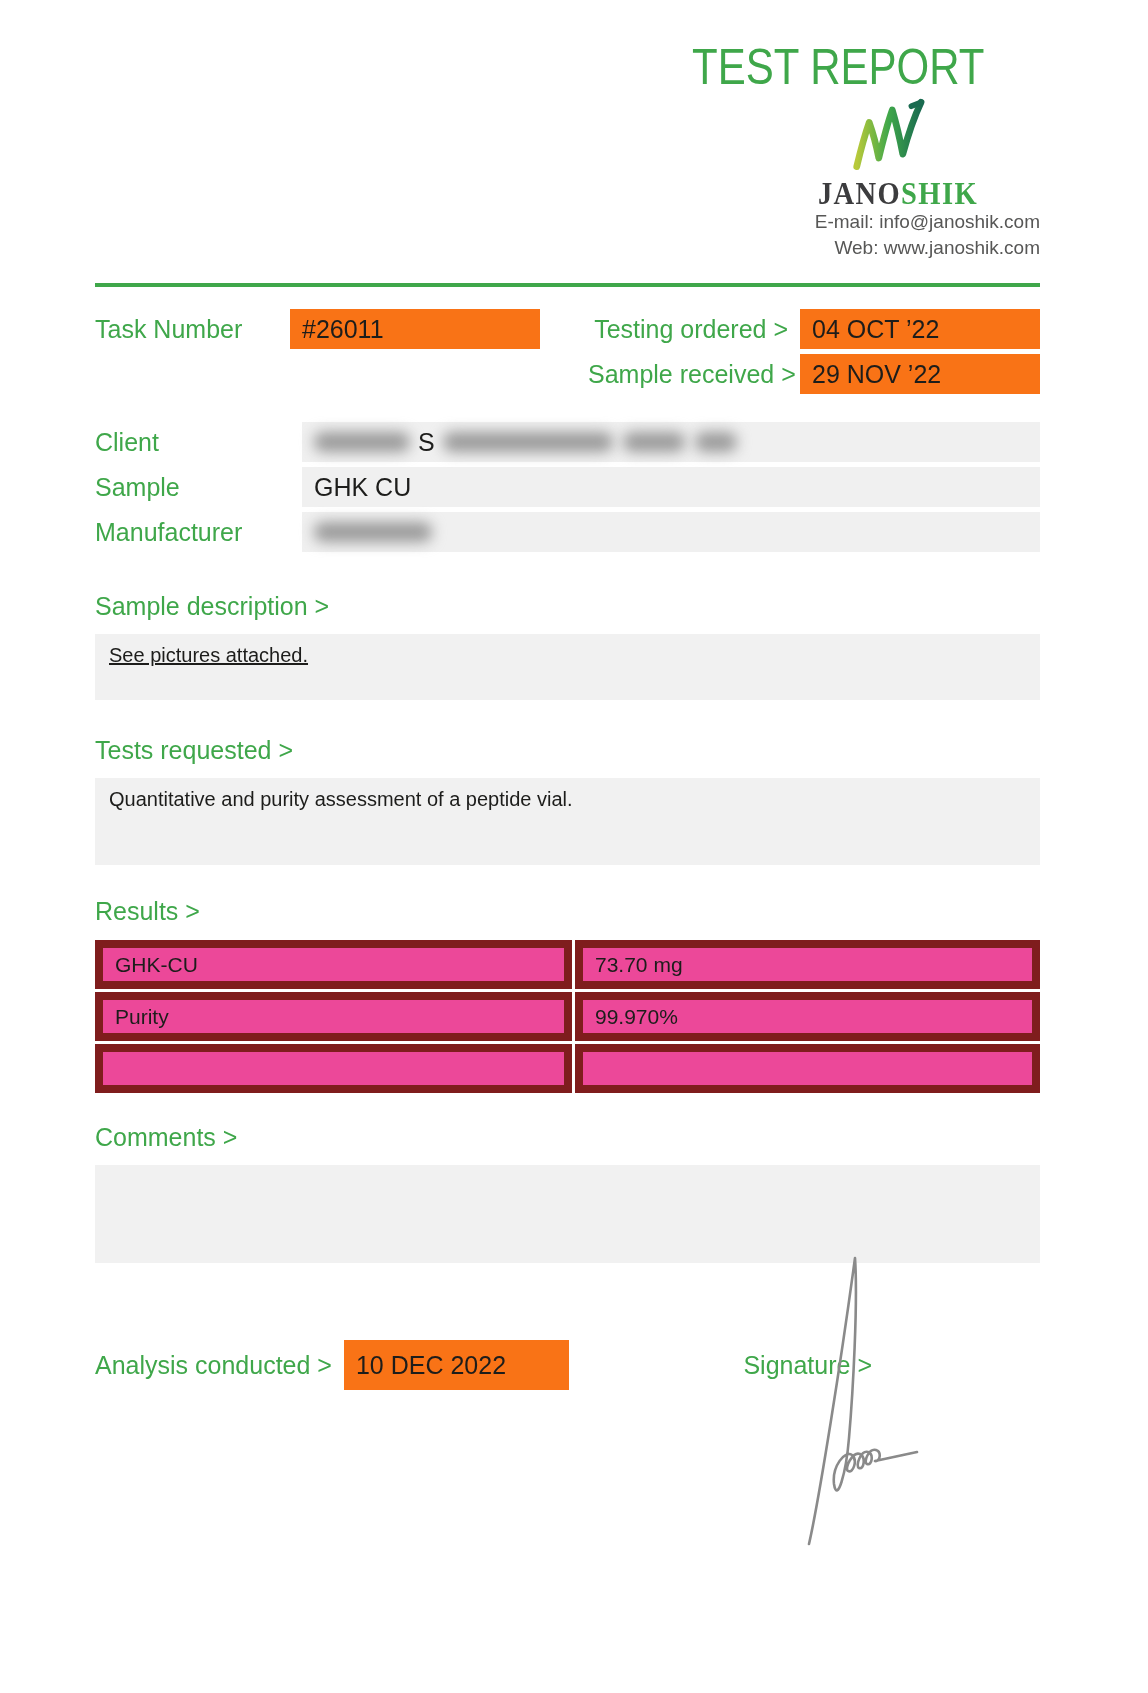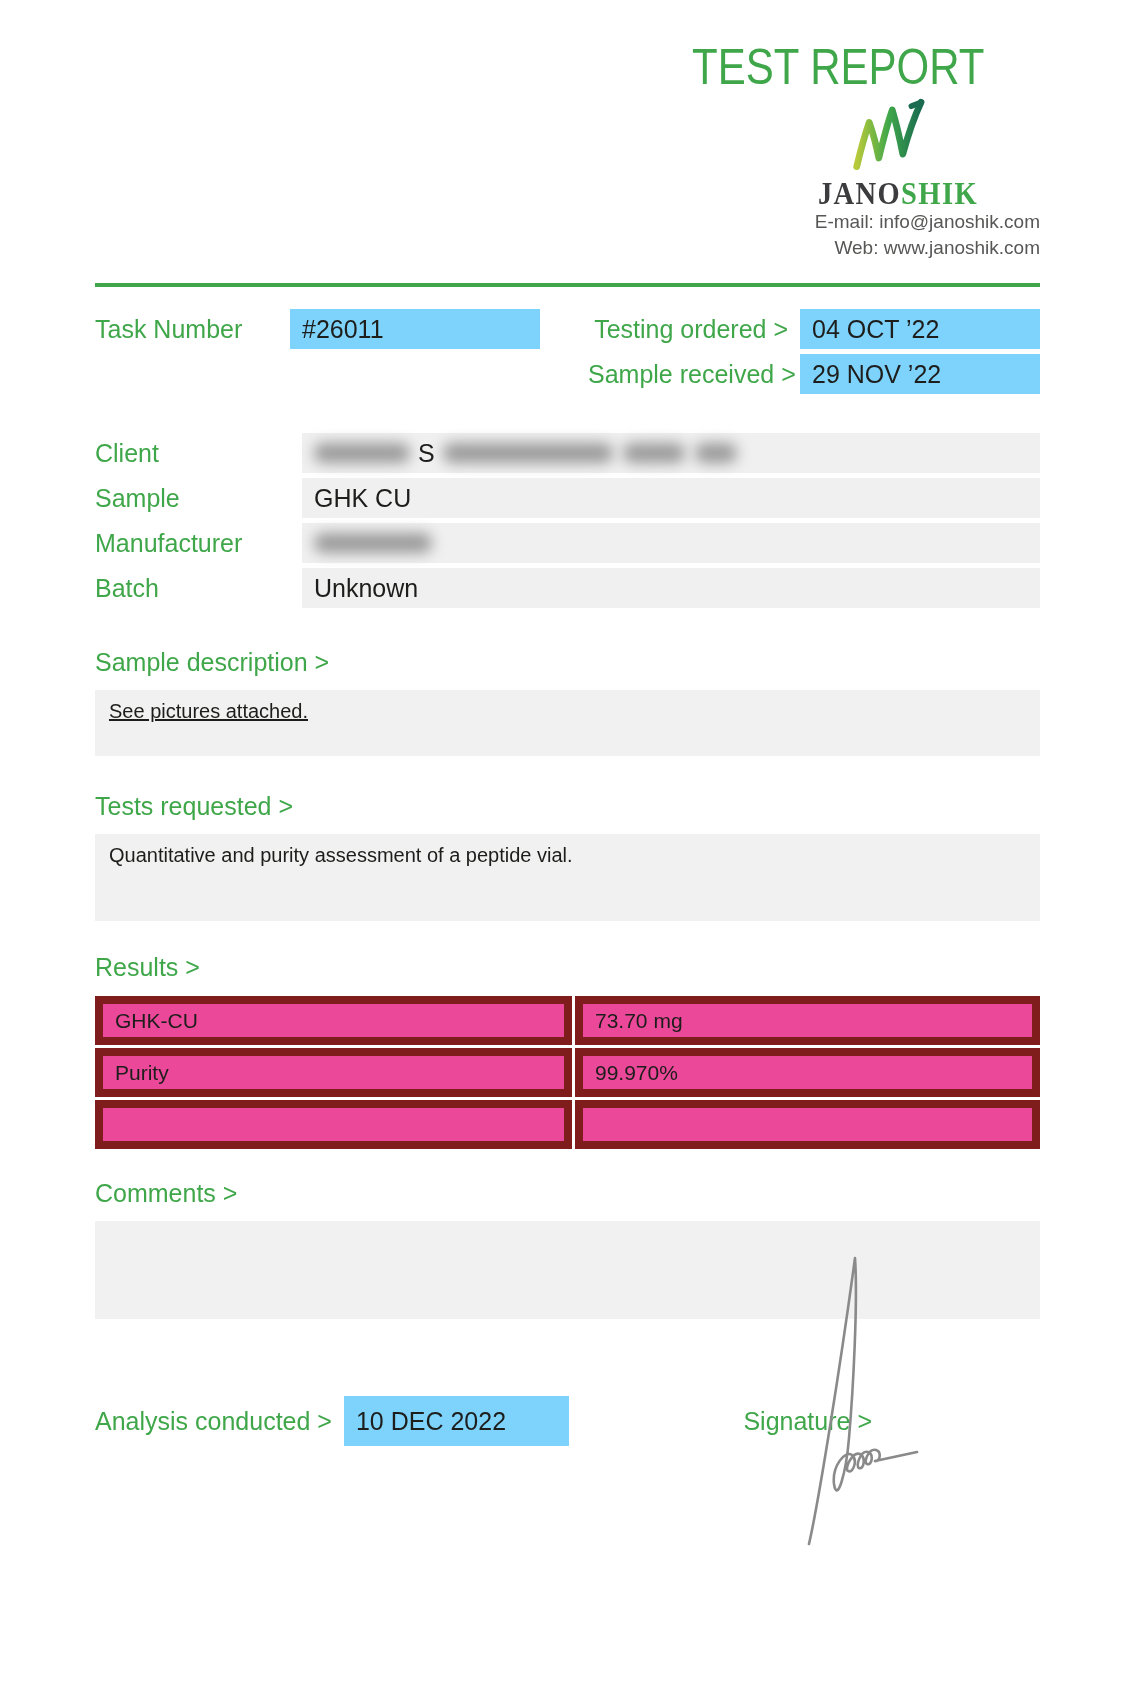--- a/index.html
+++ b/index.html
@@ -22,7 +22,7 @@
   .meta{margin-top:22px;}
   .meta-row{display:flex;align-items:center;height:40px;margin-bottom:5px;}
   .label-green{color:#3fa74a;font-size:25px;white-space:nowrap;}
-  .value-box{background:#7dd3fc;color:#1d1d1b;font-size:25px;display:flex;align-items:center;padding-left:12px;box-sizing:border-box;height:40px;}
+  .value-box{background:#f97316;color:#1d1d1b;font-size:25px;display:flex;align-items:center;padding-left:12px;box-sizing:border-box;height:40px;}
   .task-label{width:195px;}
   .task-box{width:250px;}
   .spacer{flex:1;}

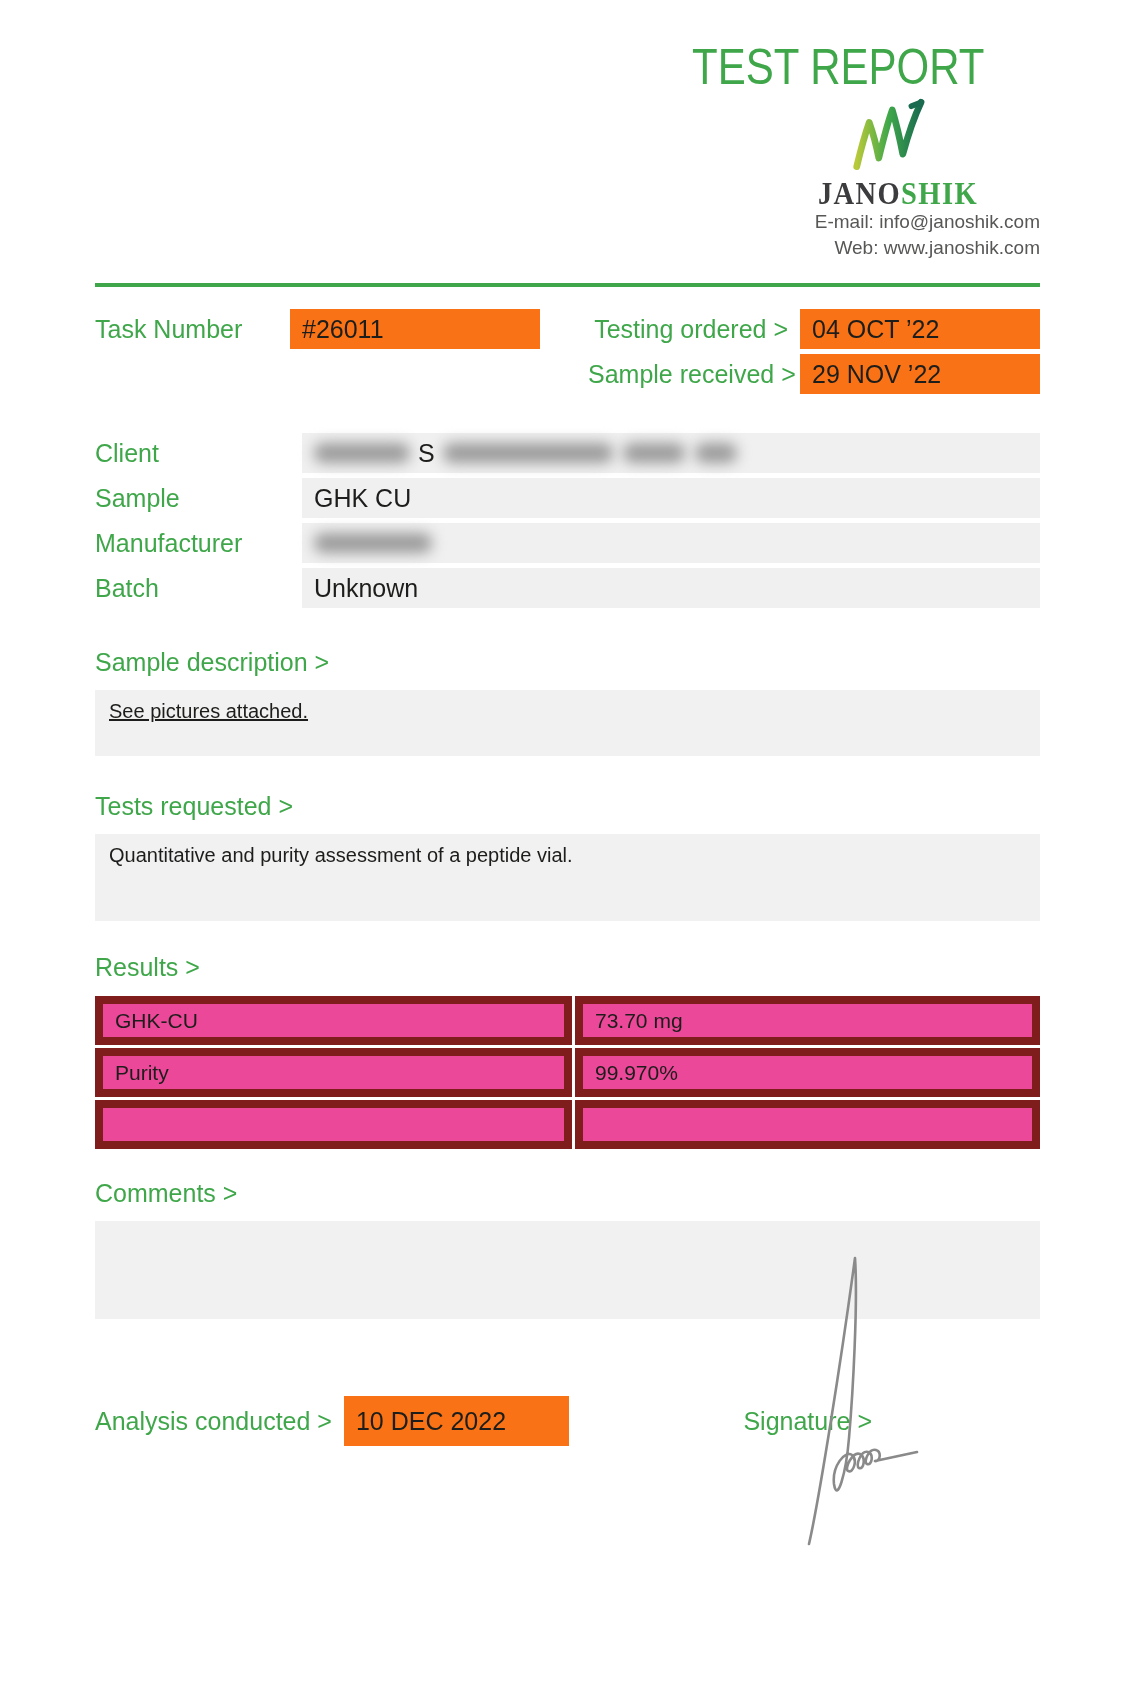--- a/index.html
+++ b/index.html
@@ -30,7 +30,7 @@
   .date-box{width:240px;}
 
   
-  .details{margin-top:39px;}
+  .details{margin-top:28px;}
   .detail-row{display:flex;align-items:center;height:40px;margin-bottom:5px;}
   .detail-label{width:207px;color:#3fa74a;font-size:25px;}
   .detail-value{flex:1;background:#f0f0f0;height:40px;display:flex;align-items:center;padding-left:12px;font-size:25px;box-sizing:border-box;}

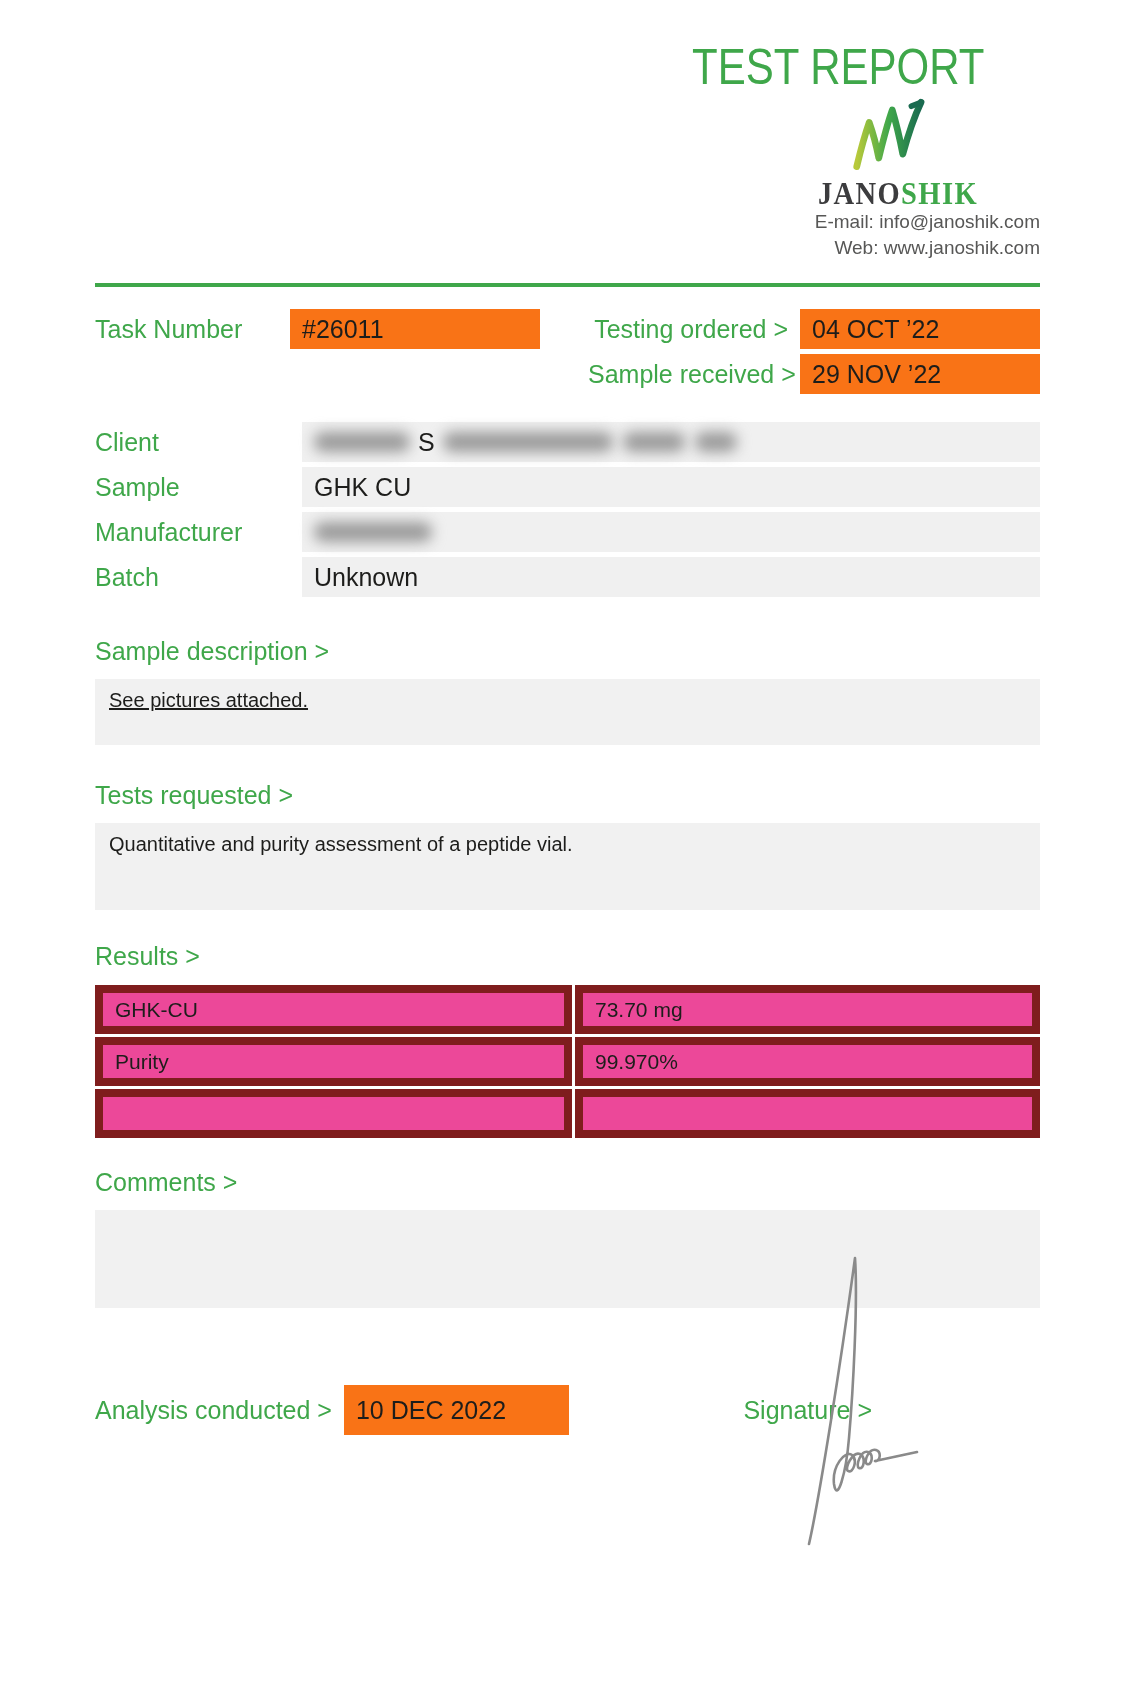--- a/index.html
+++ b/index.html
@@ -133,10 +133,6 @@
         <span class="blur-blob" style="width:118px;"></span>
       </div>
     </div>
-    <div class="detail-row">
-      <div class="detail-label">Batch</div>
-      <div class="detail-value">Unknown</div>
-    </div>
   </div>
 
   <div class="sec-desc">

